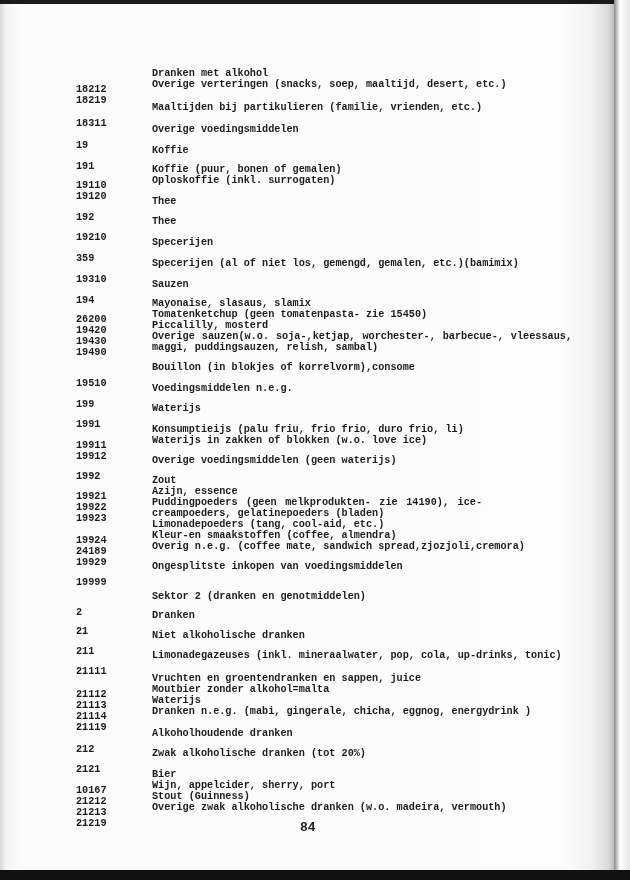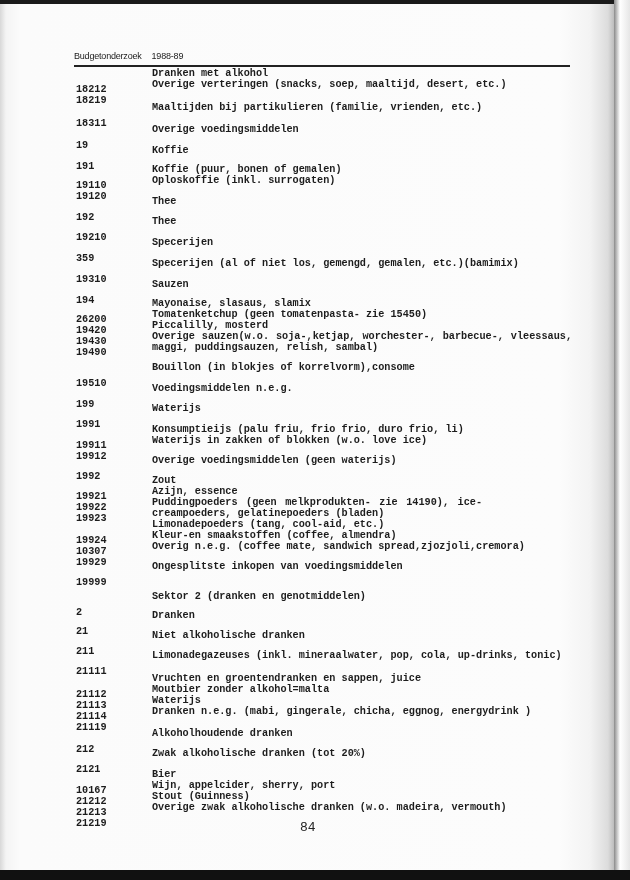--- a/index.html
+++ b/index.html
@@ -85,9 +85,6 @@
 <body>
 
 <div class="page">
-  <div class="running-header">
-    <span>Budgetonderzoek</span><span>1988-89</span>
-  </div>
 
   <div id="entries">
       <div class="row" style="top: 64px;"><span class="code">18212</span><span class="desc">Dranken met alkohol</span></div>

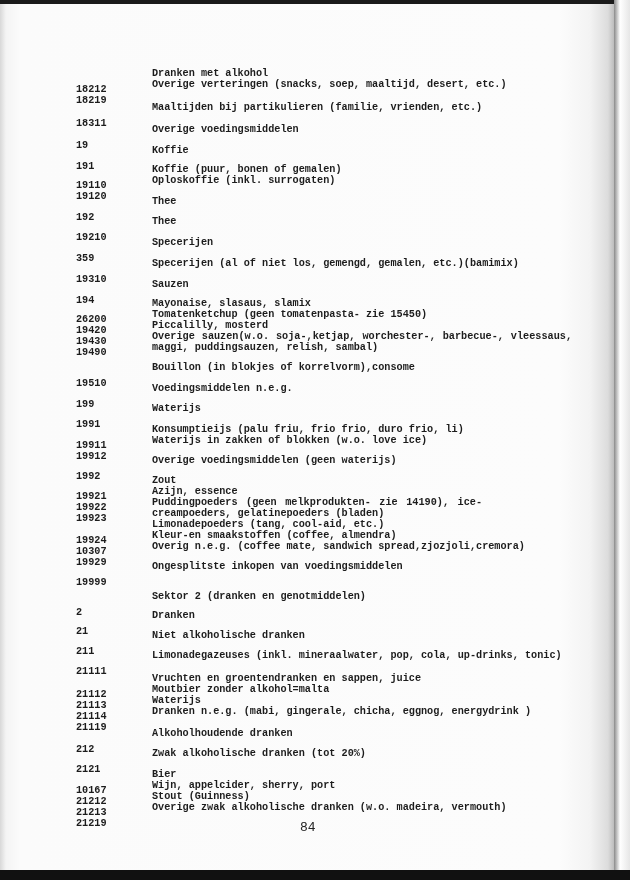--- a/index.html
+++ b/index.html
@@ -113,7 +113,7 @@
       <div class="row" style="top: 482px;"><span class="code">19922</span><span class="desc">Azijn, essence</span></div>
       <div class="row" style="top: 493px;"><span class="code">19923</span><span class="desc justified" style="width: 330px;">Puddingpoeders (geen melkprodukten- zie 14190), ice-creampoeders, gelatinepoeders (bladen)</span></div>
       <div class="row" style="top: 515px;"><span class="code">19924</span><span class="desc">Limonadepoeders (tang, cool-aid, etc.)</span></div>
-      <div class="row" style="top: 526px;"><span class="code">10307</span><span class="desc">Kleur-en smaakstoffen (coffee, almendra)</span></div>
+      <div class="row" style="top: 526px;"><span class="code">24189</span><span class="desc">Kleur-en smaakstoffen (coffee, almendra)</span></div>
       <div class="row" style="top: 537px;"><span class="code">19929</span><span class="desc">Overig n.e.g. (coffee mate, sandwich spread,zjozjoli,cremora)</span></div>
       <div class="row" style="top: 557px;"><span class="code">19999</span><span class="desc">Ongesplitste inkopen van voedingsmiddelen</span></div>
       <div class="row" style="top: 587px;"><span class="code">2</span><span class="desc">Sektor 2 (dranken en genotmiddelen)</span></div>

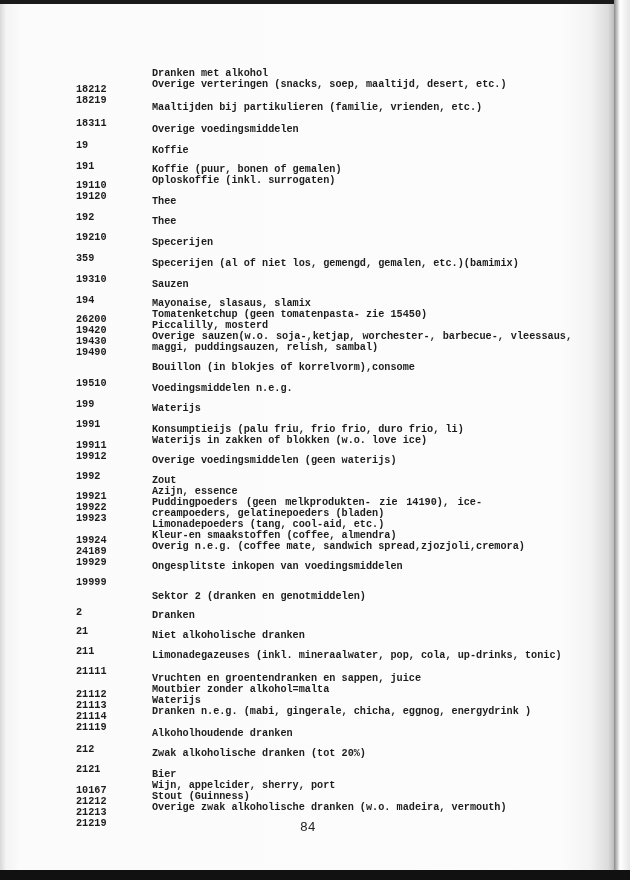--- a/index.html
+++ b/index.html
@@ -70,7 +70,7 @@
       font-family: "Liberation Mono", monospace;
       font-size: 13px;
       color: #222;
-      font-weight: normal;
+      font-weight: bold;
     }
     .bottom-shadow {
       position: absolute;

